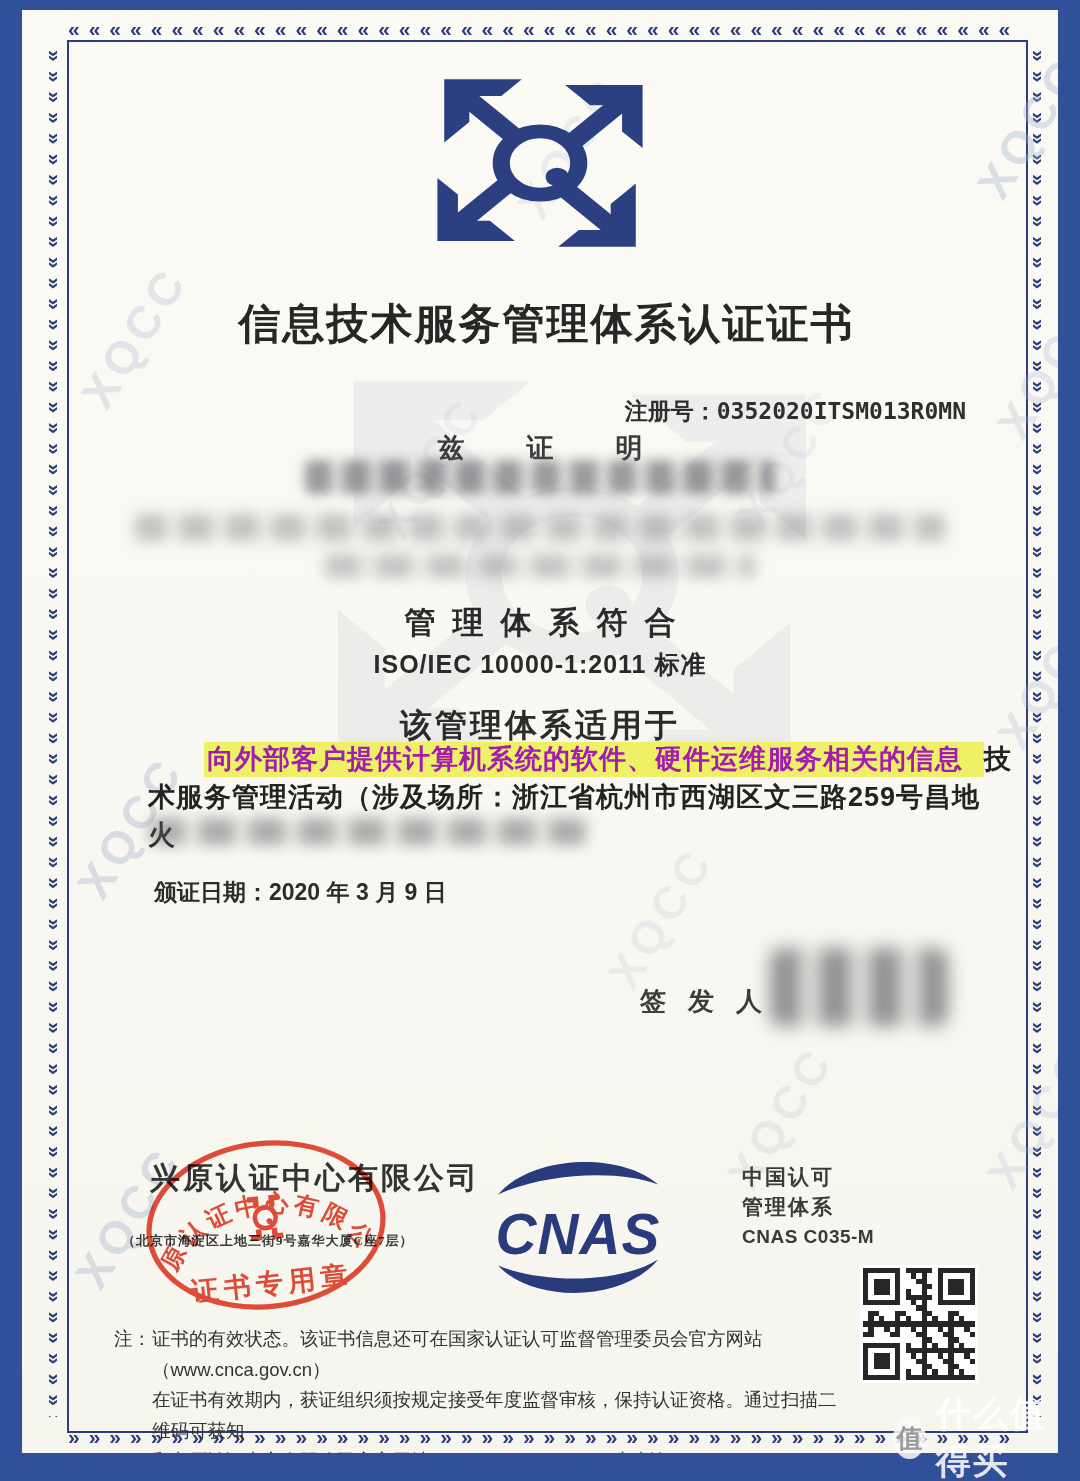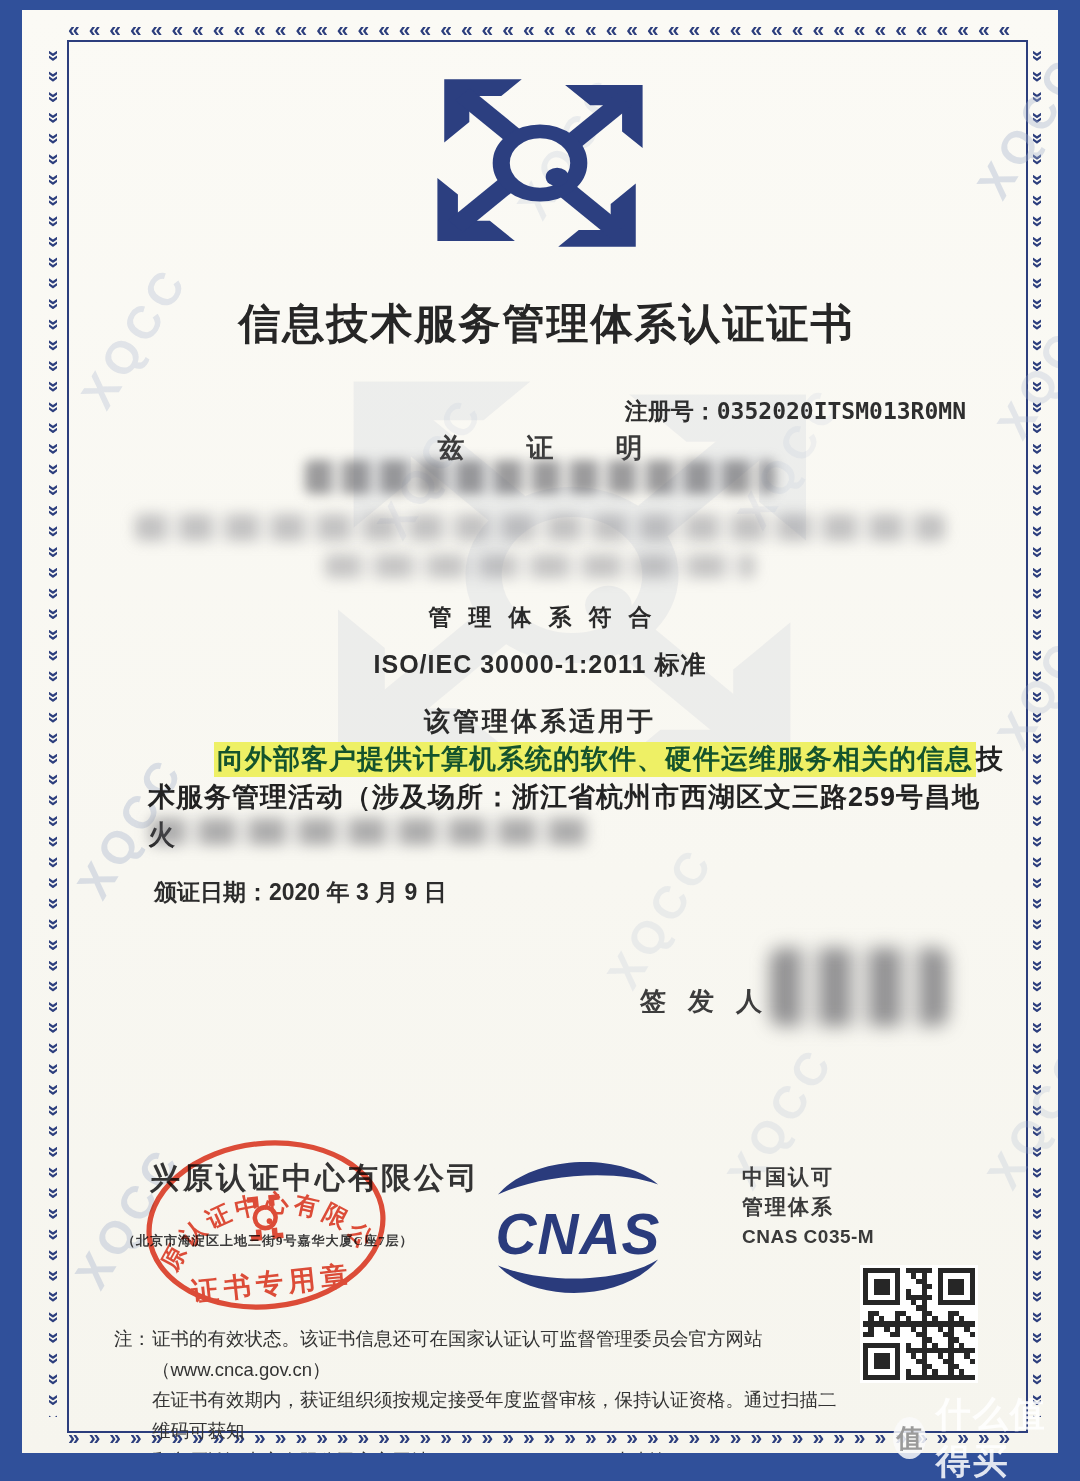--- a/index.html
+++ b/index.html
@@ -44,7 +44,7 @@
   .blur-sign{left:748px;top:938px;width:178px;height:78px;border-radius:12px;filter:blur(9px);
       background:repeating-linear-gradient(90deg,rgba(75,75,82,.6) 0 30px,rgba(150,150,158,.18) 30px 50px);}
   
-  .conform{position:absolute;left:0;right:0;top:592px;text-align:center;font-size:23px;
+  .conform{position:absolute;left:0;right:0;top:592px;text-align:center;font-size:31px;
            font-weight:700;color:#2a2a2a;letter-spacing:17px;text-indent:17px;}
   .standard{position:absolute;left:0;right:0;top:638px;text-align:center;font-size:25px;
             font-weight:700;color:#2a2a2a;letter-spacing:1px;}

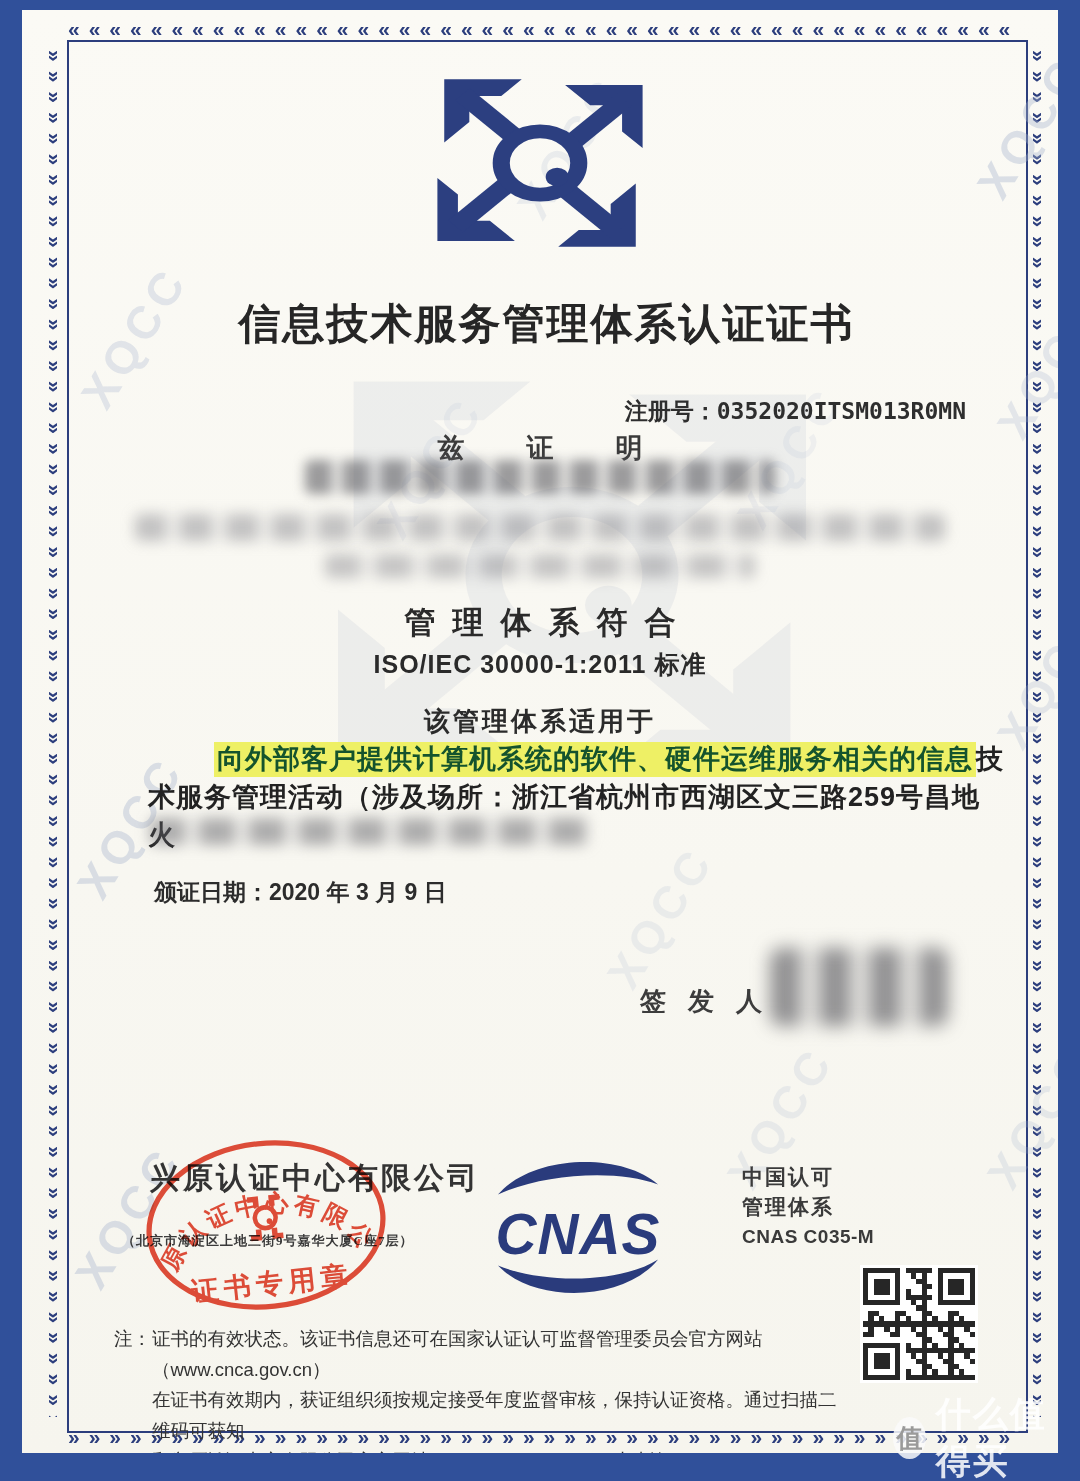--- a/index.html
+++ b/index.html
@@ -165,7 +165,7 @@
     <div class="blur blur-line3"></div>
 
     <div class="conform">管理体系符合</div>
-    <div class="standard">ISO/IEC 30000-1:2011 标准</div>
+    <div class="standard">ISO/IEC 10000-1:2011 标准</div>
     <div class="scope-intro">该管理体系适用于</div>
 
     <div class="scope">

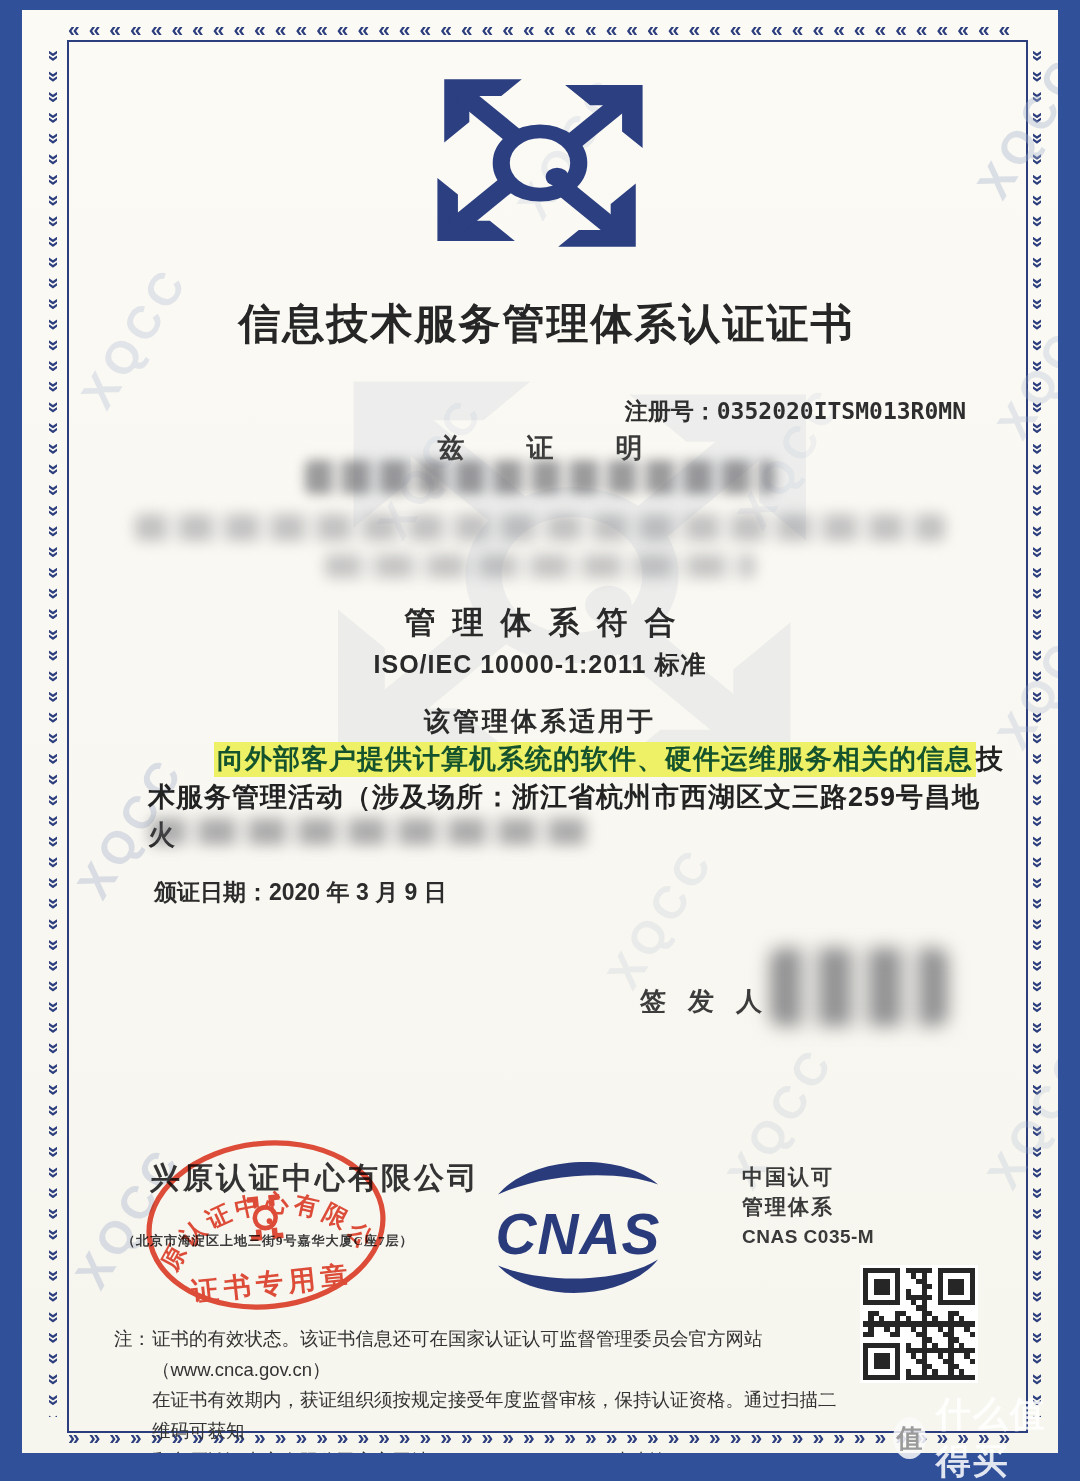--- a/index.html
+++ b/index.html
@@ -48,7 +48,7 @@
            font-weight:700;color:#2a2a2a;letter-spacing:17px;text-indent:17px;}
   .standard{position:absolute;left:0;right:0;top:638px;text-align:center;font-size:25px;
             font-weight:700;color:#2a2a2a;letter-spacing:1px;}
-  .scope-intro{position:absolute;left:0;right:0;top:694px;text-align:center;font-size:26px;
+  .scope-intro{position:absolute;left:0;right:0;top:694px;text-align:center;font-size:32px;
                font-weight:600;color:#2b2b2b;letter-spacing:3px;}
   .scope{position:absolute;left:126px;top:730px;width:836px;font-size:27px;font-weight:600;
          color:#222;line-height:38px;letter-spacing:1px;}

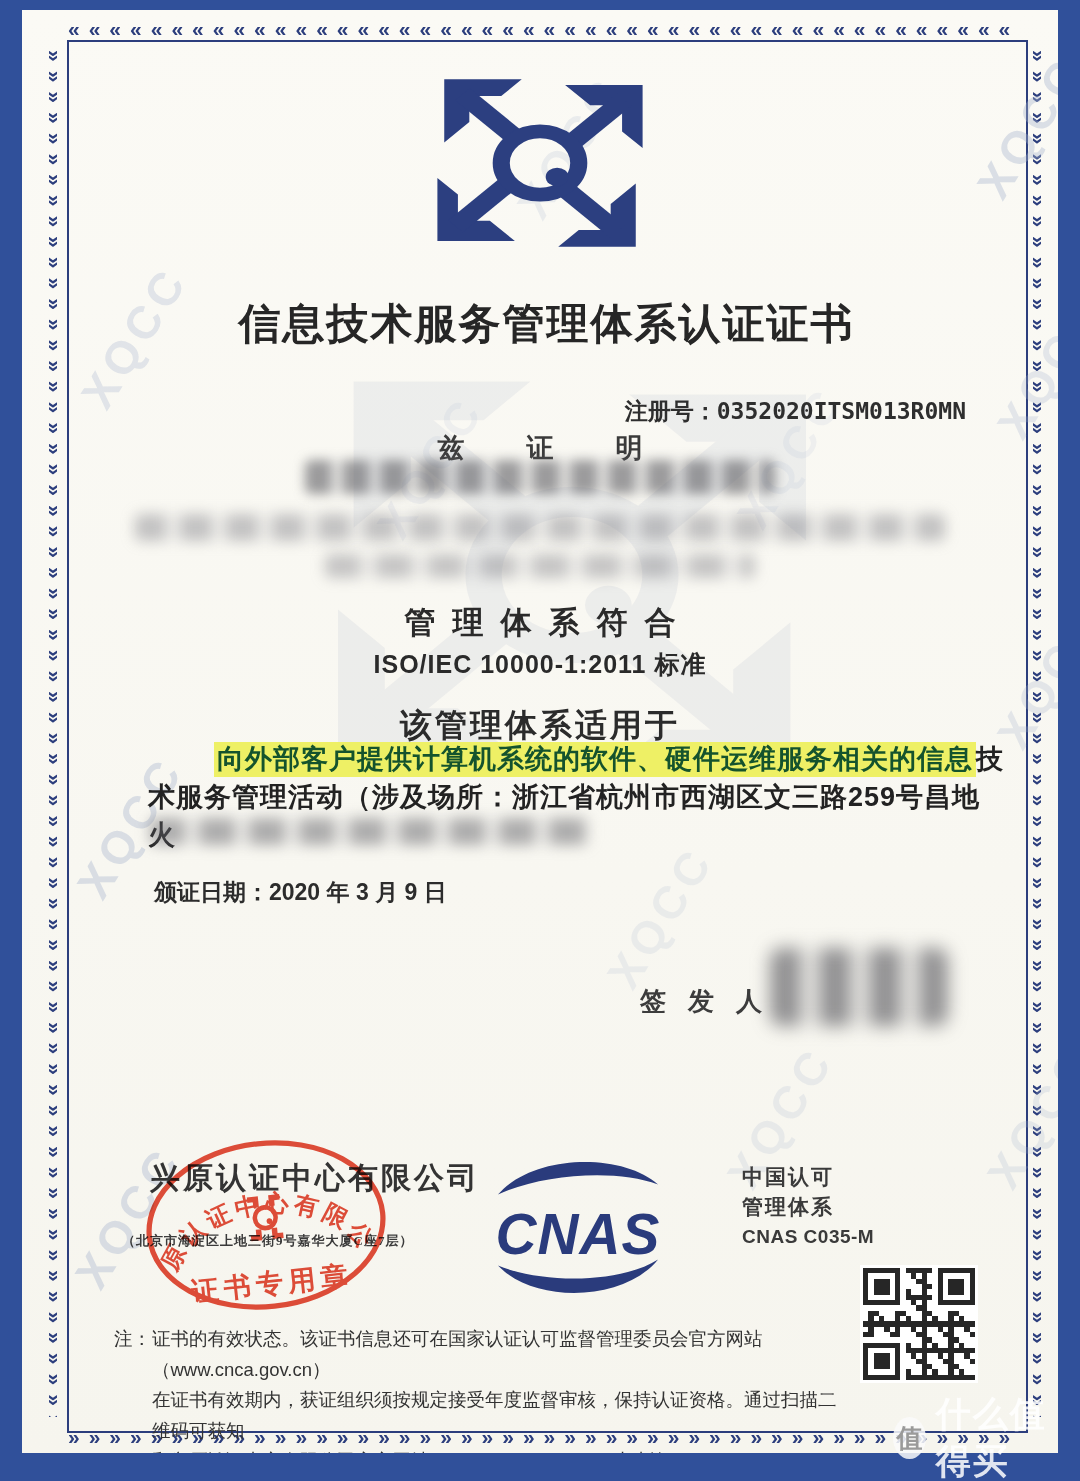--- a/index.html
+++ b/index.html
@@ -53,7 +53,7 @@
   .scope{position:absolute;left:126px;top:730px;width:836px;font-size:27px;font-weight:600;
          color:#222;line-height:38px;letter-spacing:1px;}
   .scope .l1{white-space:nowrap;text-indent:0;padding-left:56px;}
-  .scope mark{background:#eef065;color:#14532d;padding:2px 3px 3px 3px;margin-left:10px;}
+  .scope mark{background:#eef065;color:#a21caf;padding:2px 21px 3px 3px;}
   
   .dates{position:absolute;left:132px;top:864px;font-size:23px;font-weight:600;color:#2c2c2c;line-height:36px;}
   .dates sup{font-size:13px;font-weight:700;}

